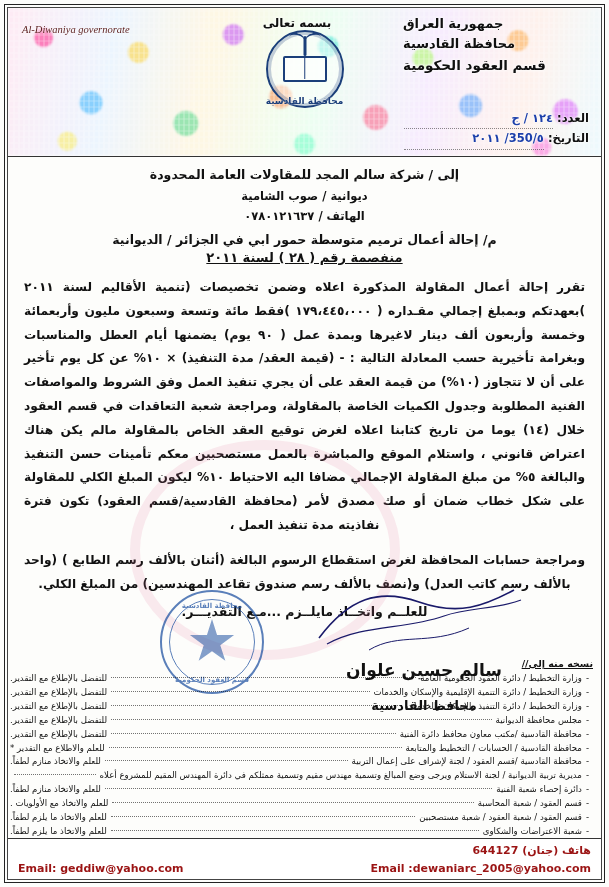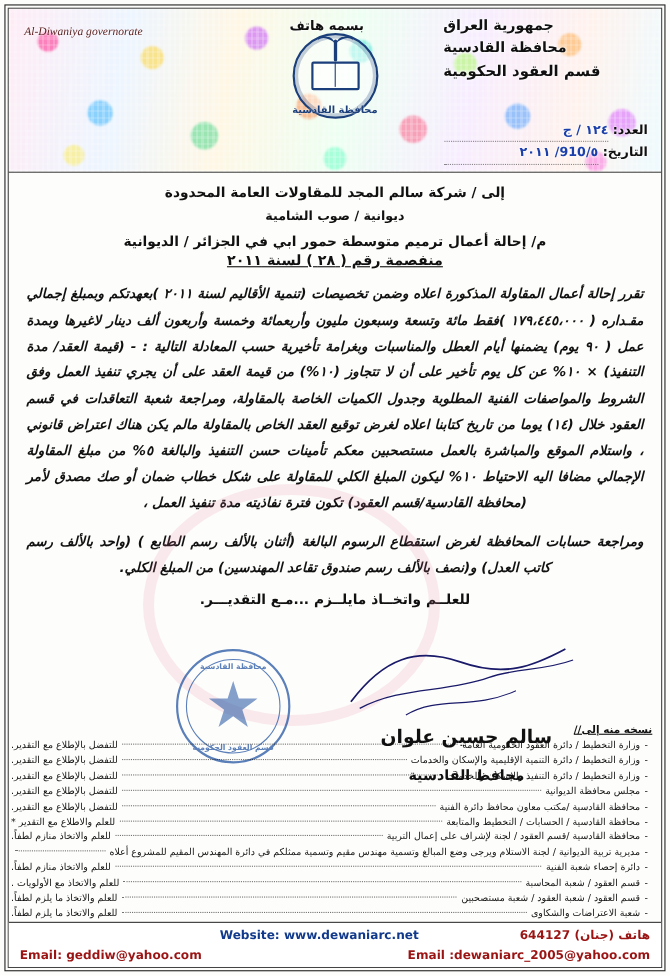--- a/index.html
+++ b/index.html
@@ -266,7 +266,7 @@
         <div class="l3">قسم العقود الحكومية</div>
       </div>
 
-      <div class="hdr-basmala">بسمه هاتف</div>
+      <div class="hdr-basmala">بسمه تعالى</div>
 
       <div class="hdr-left">
         <div class="en2">Al-Diwaniya governorate</div>

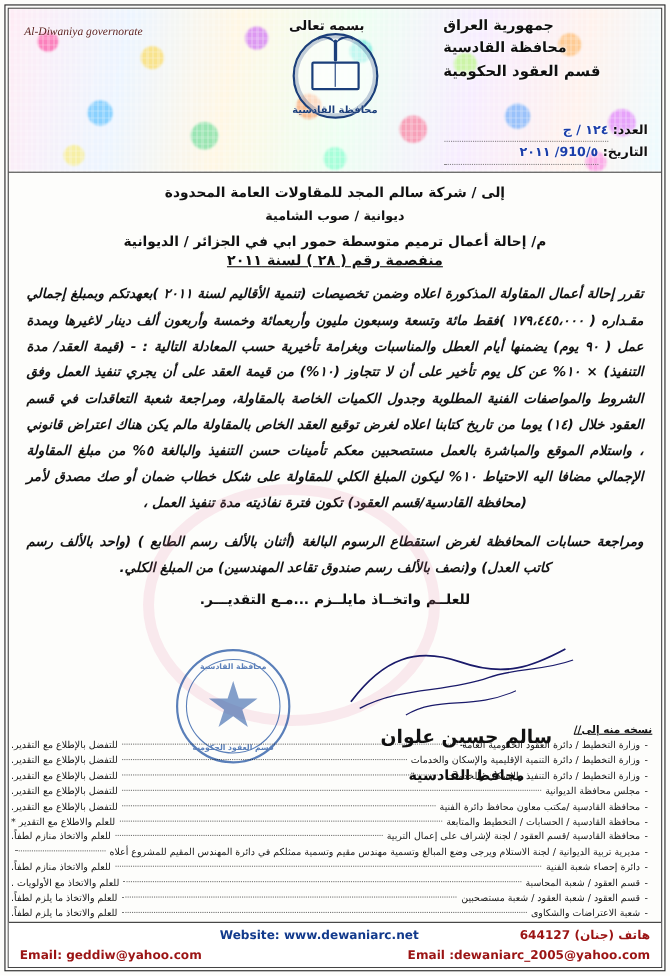--- a/index.html
+++ b/index.html
@@ -286,7 +286,7 @@
         </div>
         <div class="row">
           <span class="lbl">التاريخ:</span>
-          <span class="val">٥/910/ ٢٠١١</span>
+          <span class="val">٥/350/ ٢٠١١</span>
         </div>
       </div>
 

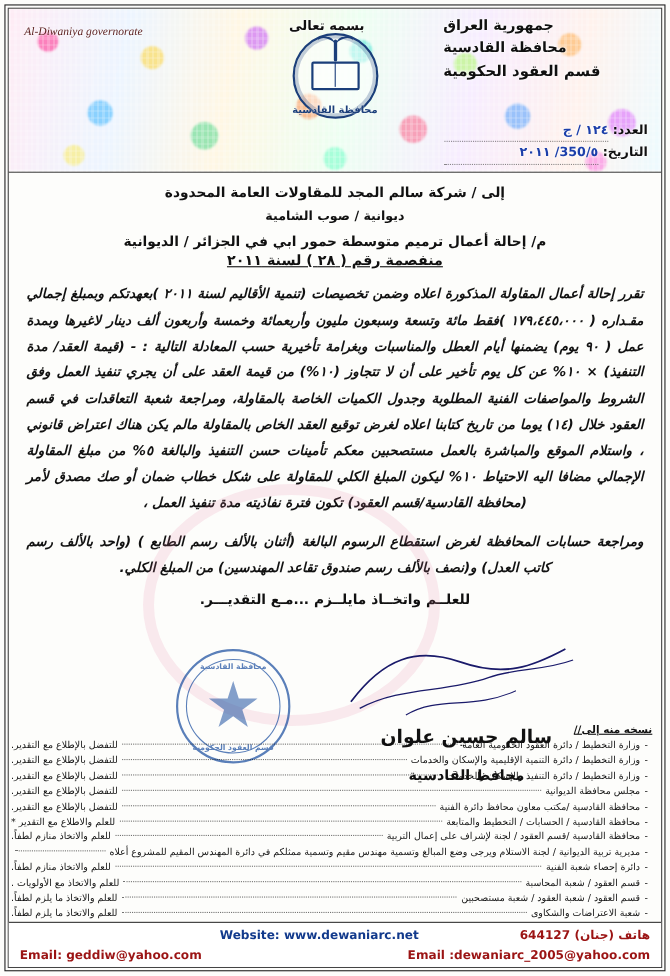--- a/index.html
+++ b/index.html
@@ -298,6 +298,7 @@
     <div class="to-lines">
       <div>إلى / شركة سالم المجد للمقاولات العامة المحدودة</div>
       <div class="small">ديوانية / صوب الشامية</div>
+      <div class="small">الهاتف / ٠٧٨٠١٢١٦٣٧</div>
     </div>
 
     <div class="subject">م/ إحالة أعمال ترميم متوسطة حمور ابي في الجزائر / الديوانية</div>

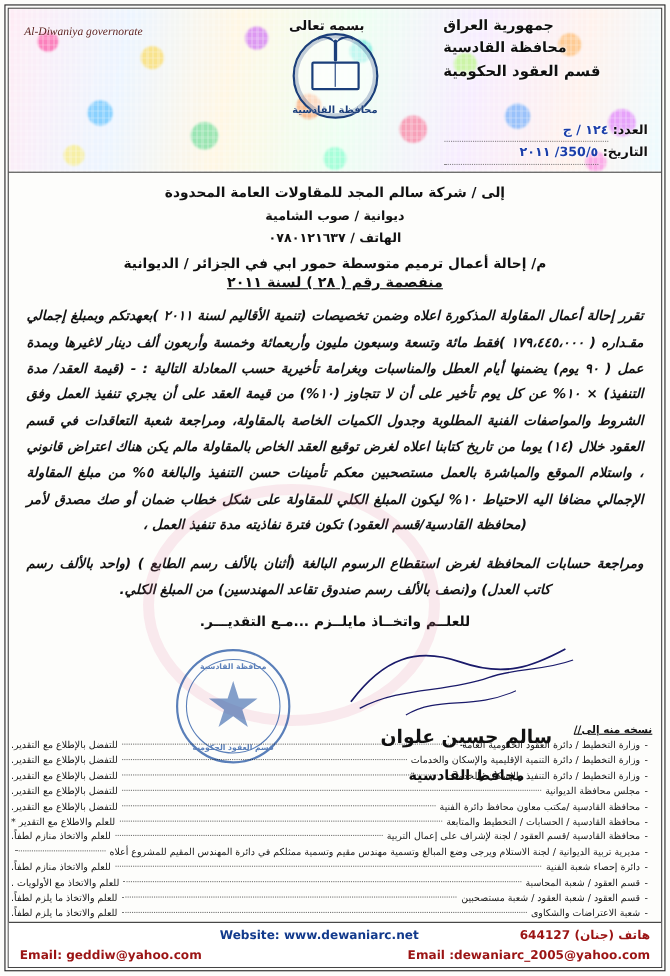--- a/index.html
+++ b/index.html
@@ -153,7 +153,7 @@
     text-align:justify;text-align-last:center;
     font-size:12.2px;line-height:1.95;font-weight:bold;color:#111;
   }
-  .para p{margin:11px 0 1px 0;font-style:italic;}
+  .para p{margin:11px 0 1px 0;}
   .closing{
     margin-top:8px;text-align:center;font-size:12.5px;font-weight:bold;
     letter-spacing:.4px;

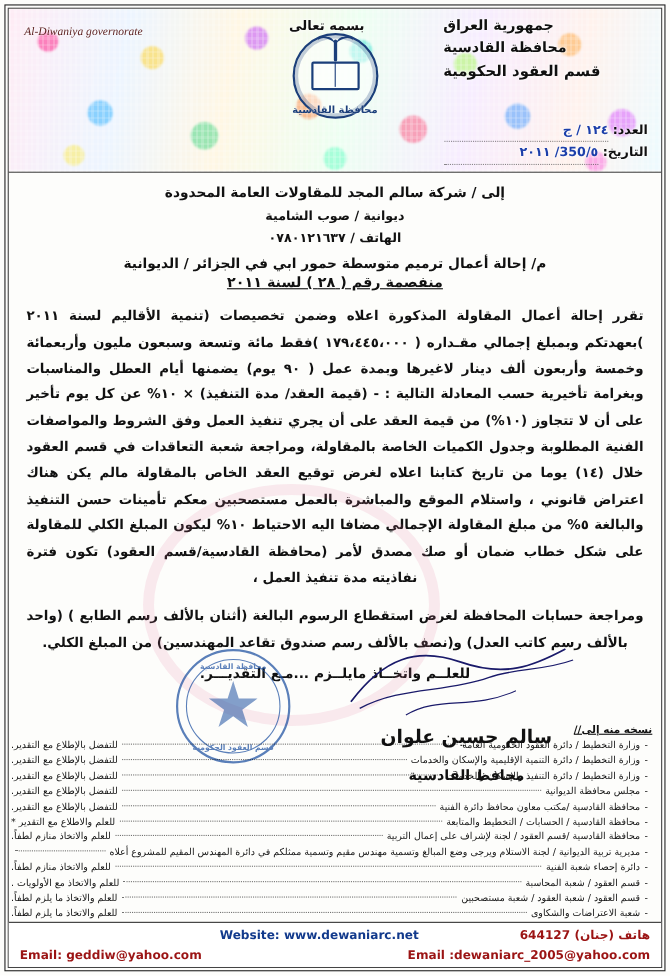--- a/index.html
+++ b/index.html
@@ -416,7 +416,6 @@
   <div class="footer">
     <div class="footer-row">
       <span class="f-ar">هاتف (جنان) 644127</span>
-      <span class="f-blue">Website: www.dewaniarc.net</span>
       <span style="width:90px"></span>
     </div>
     <div class="footer-row2">

